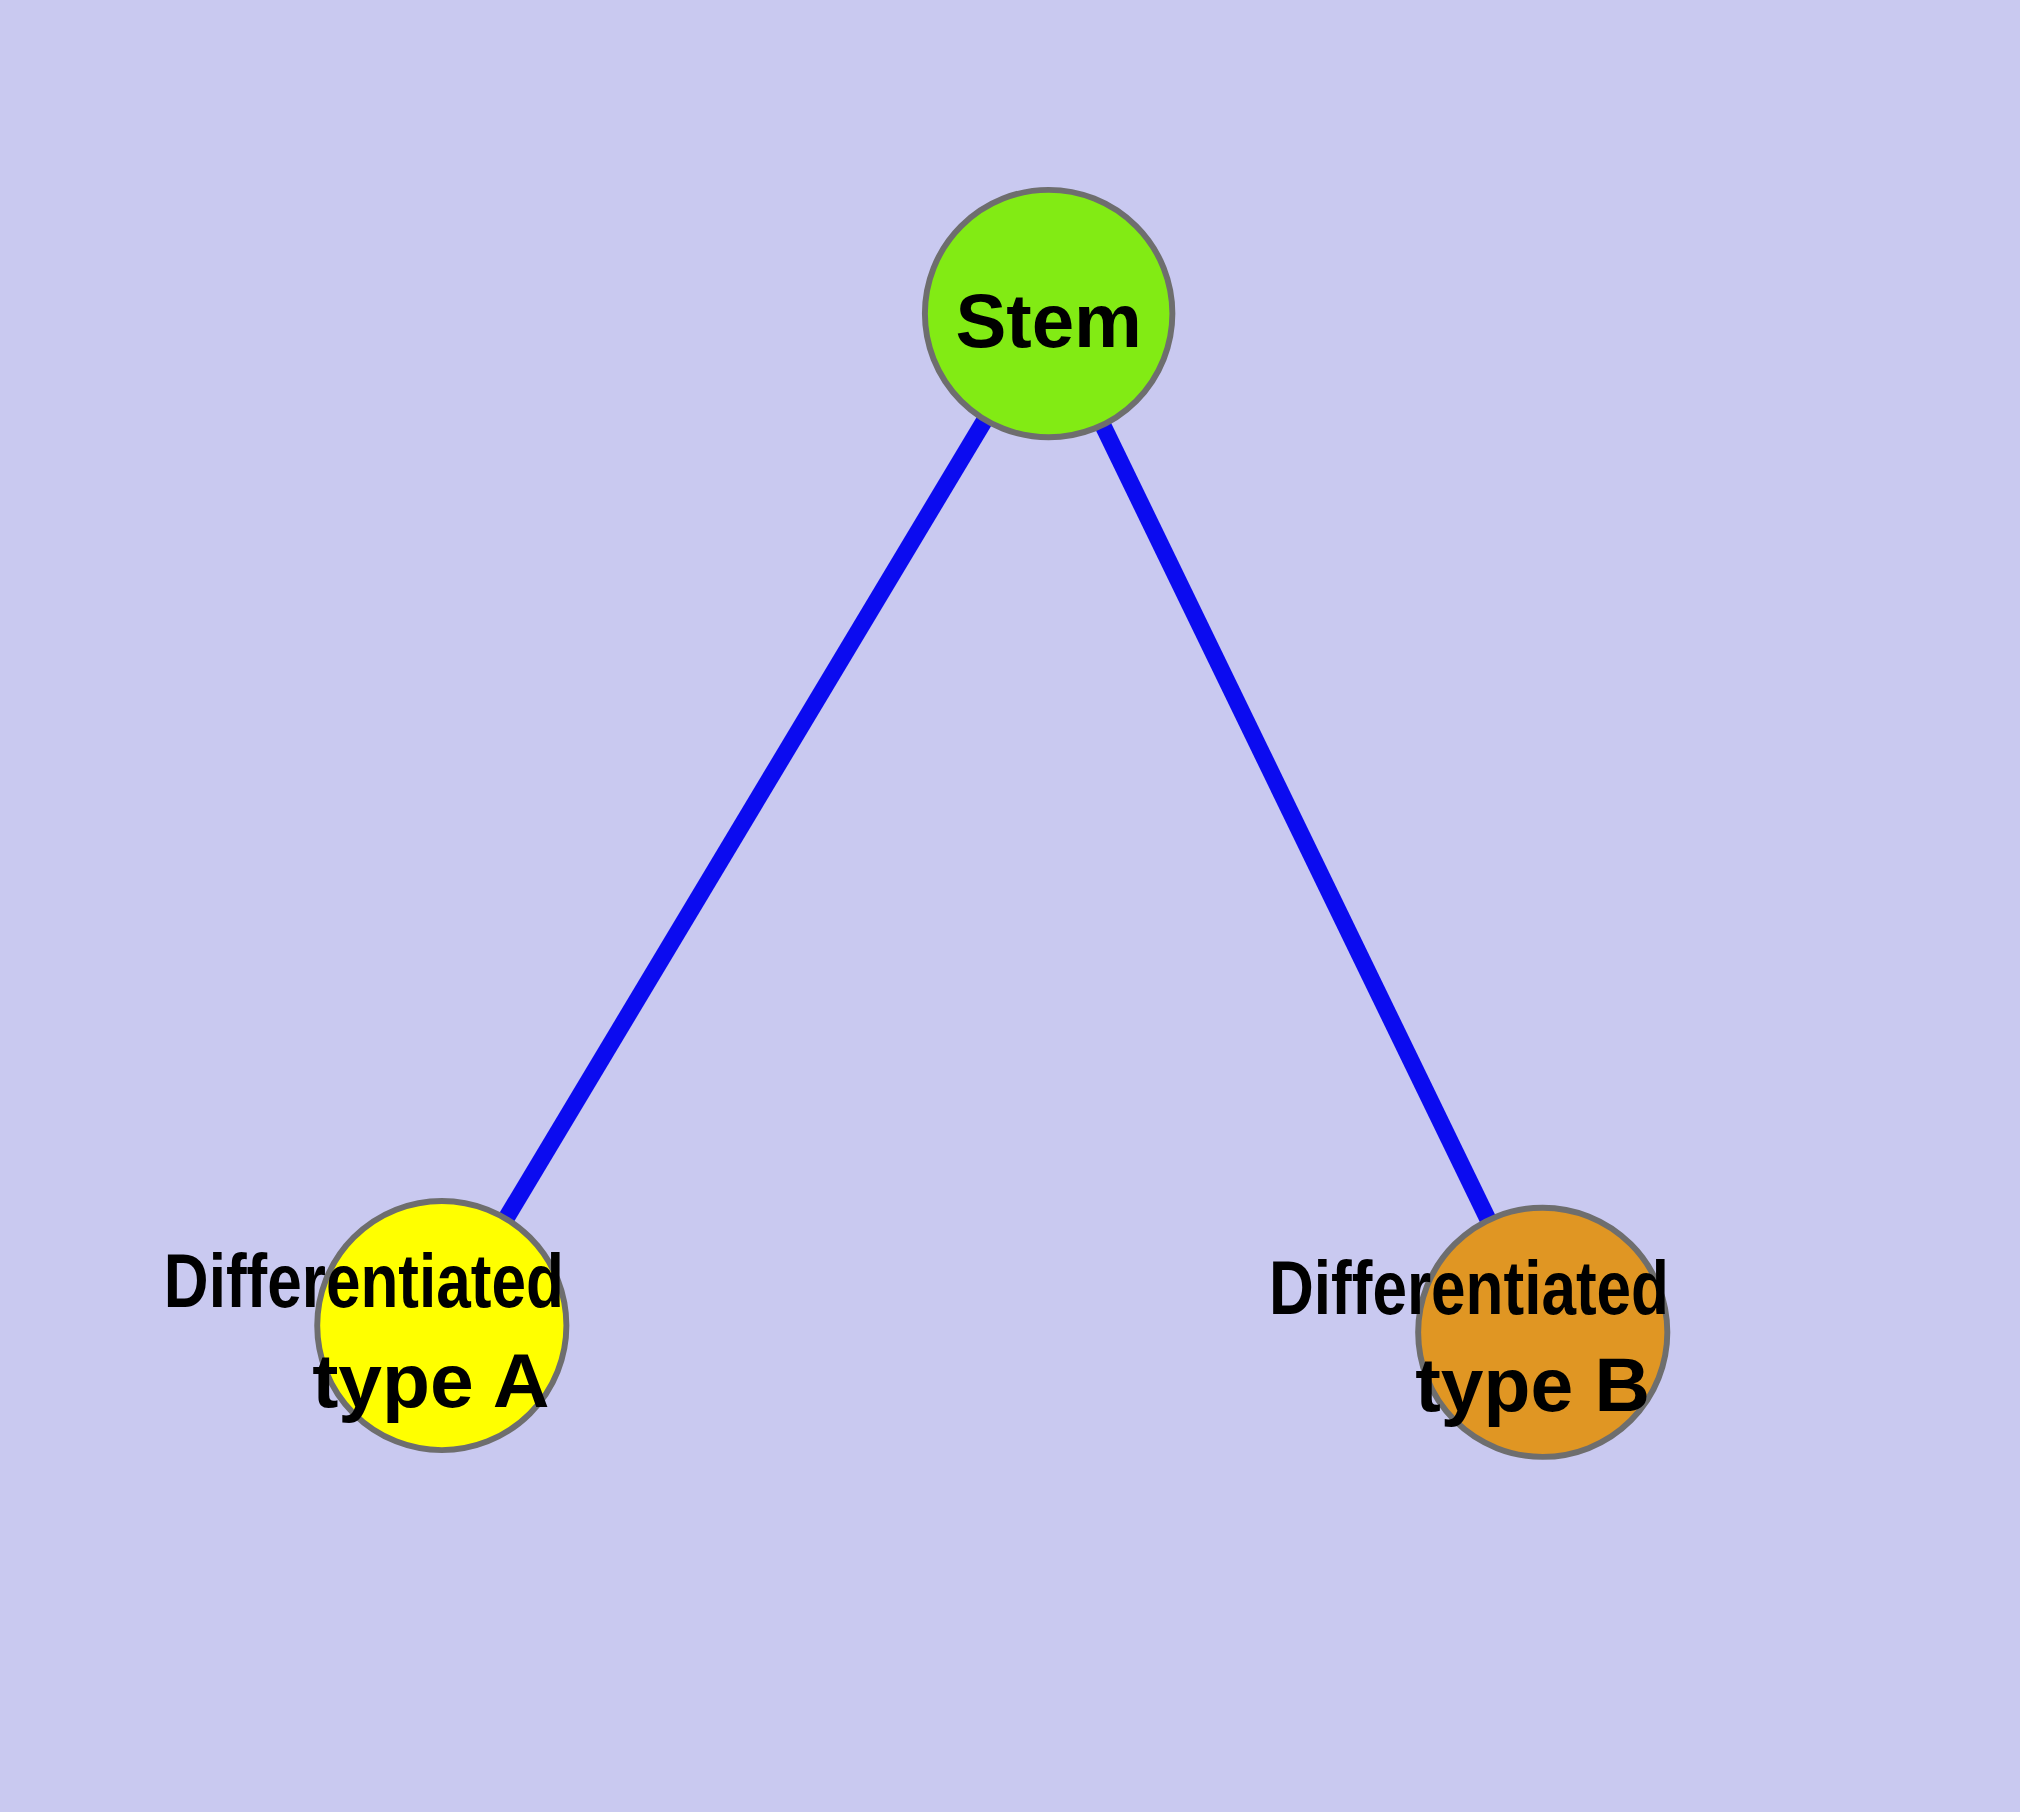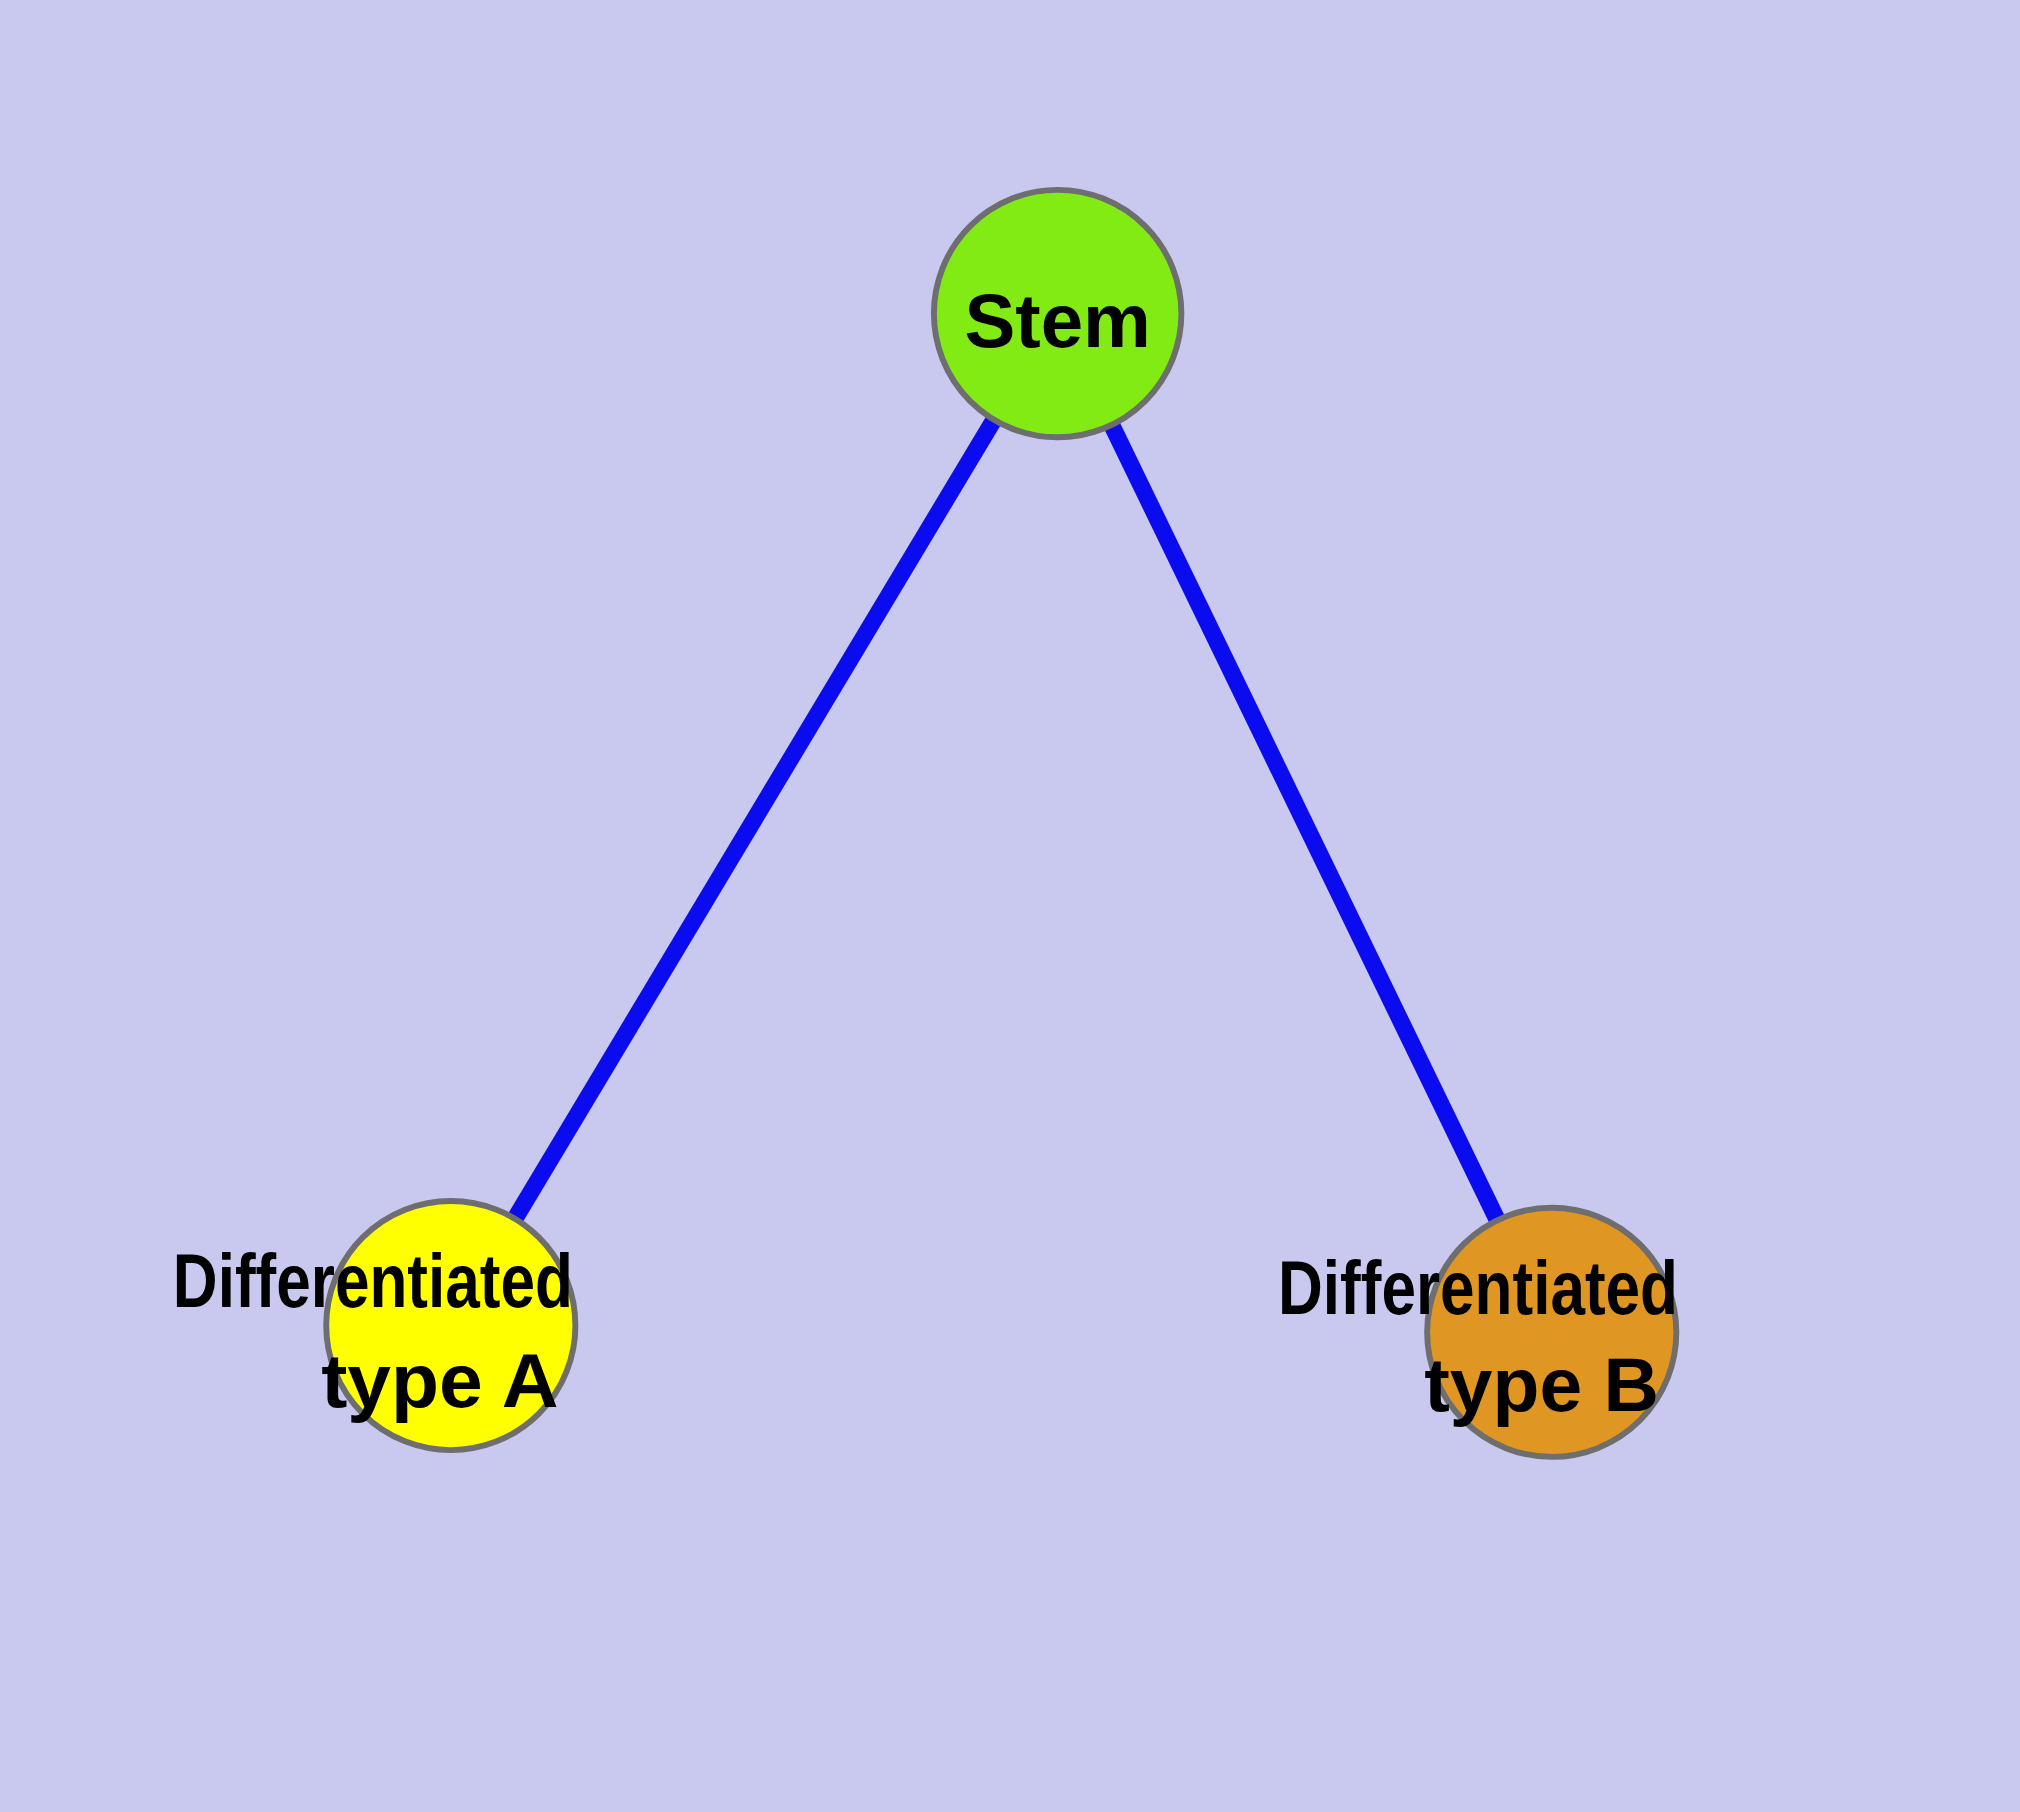--- a/index.html
+++ b/index.html
@@ -13,7 +13,6 @@
   .diagram-wrap {
     width: 1639px;
     height: 1812px;
-    margin-left: 9px;
   }
   svg {
     display: block;

